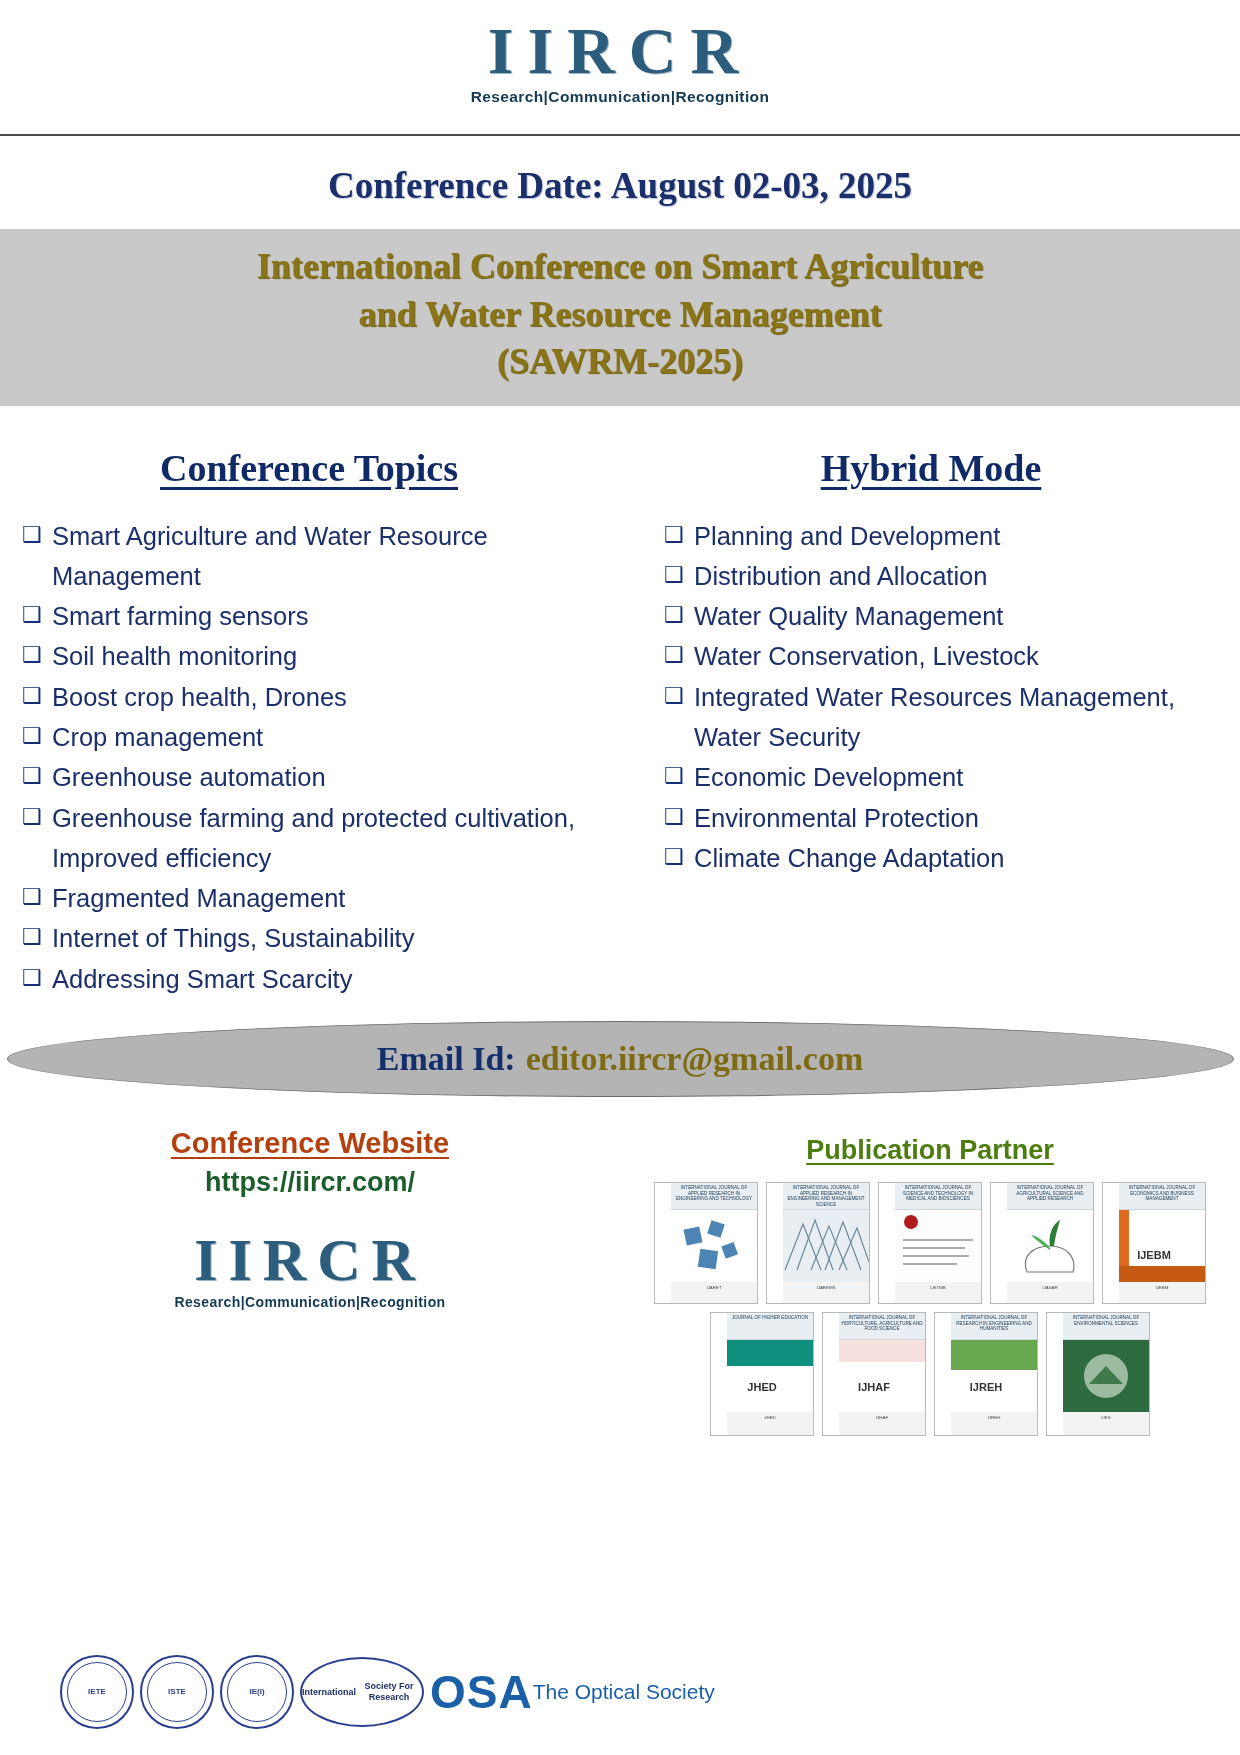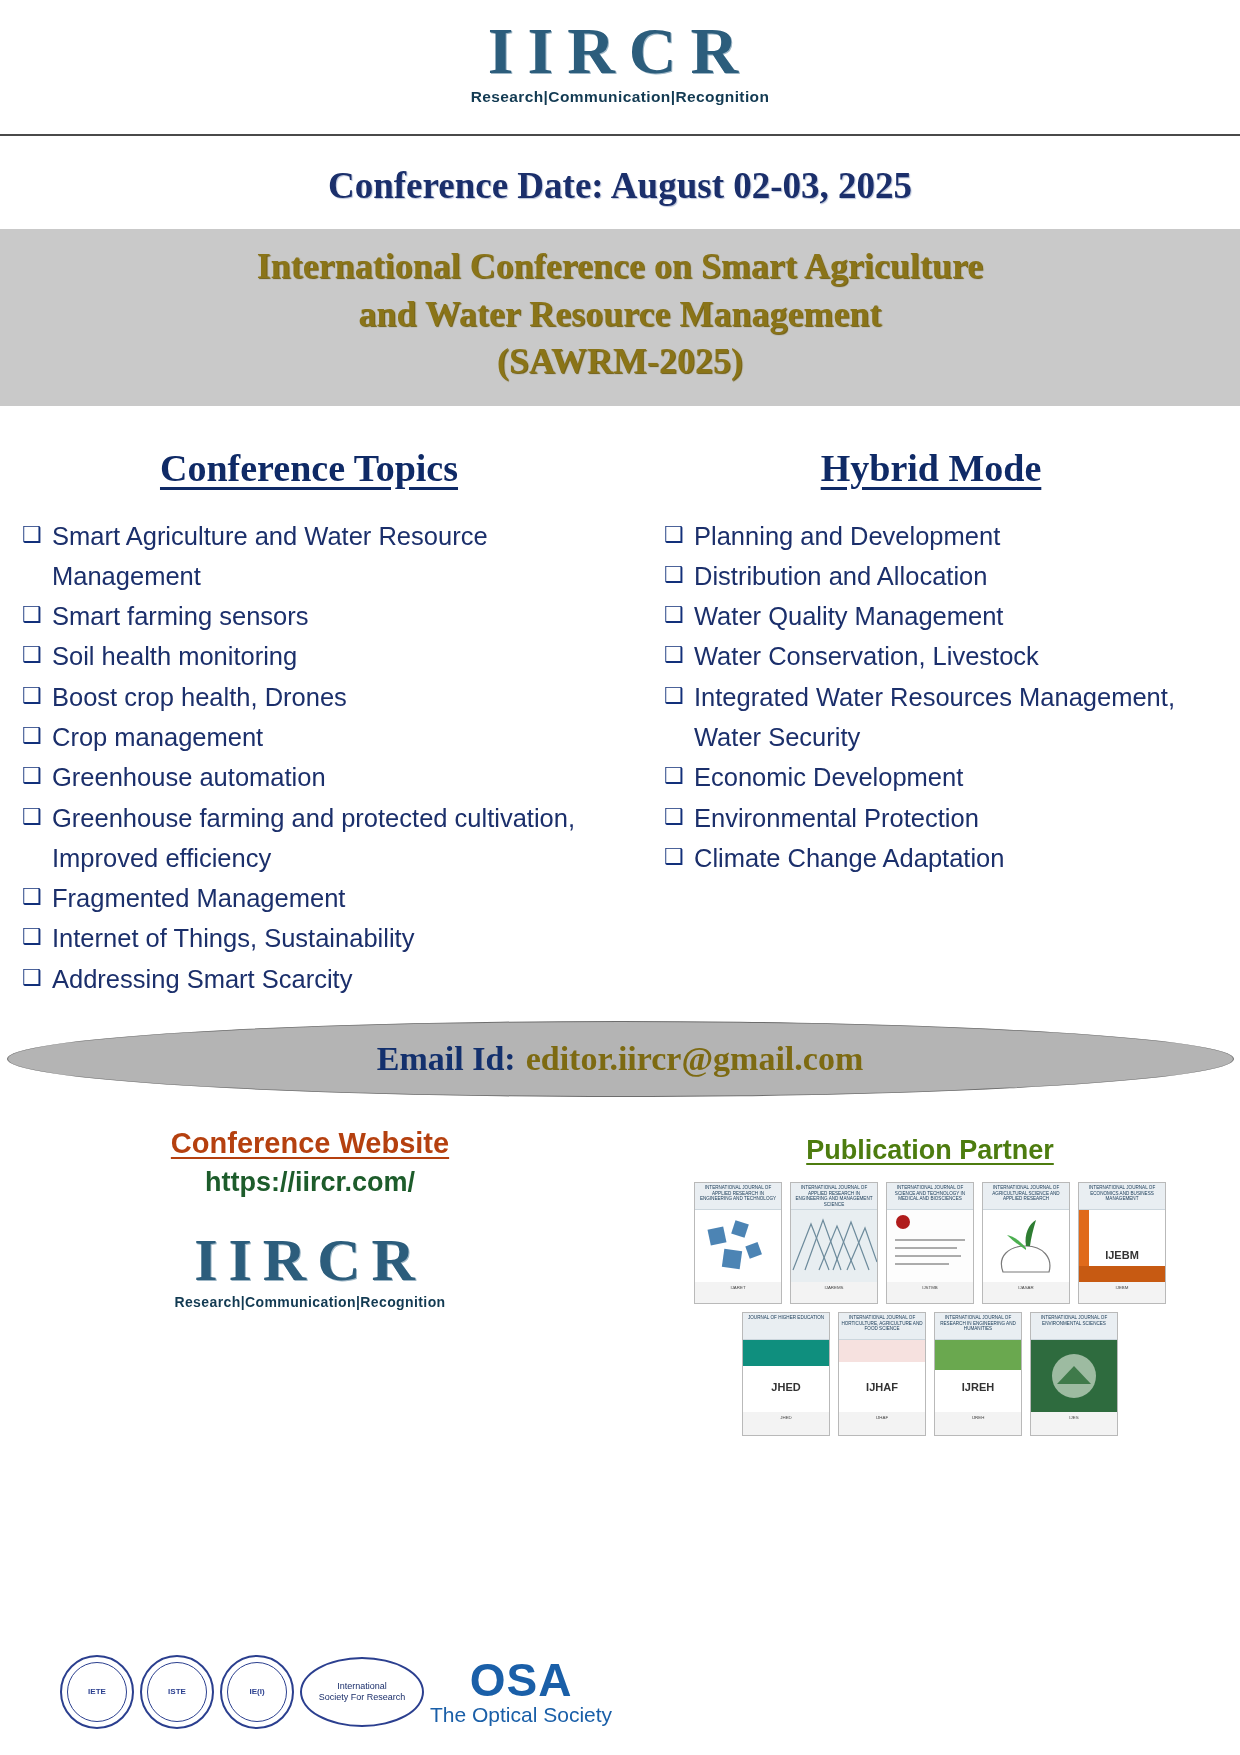--- a/index.html
+++ b/index.html
@@ -208,6 +208,7 @@
     overflow: hidden;
     font-size: 5px;
     color: #333;
+    padding-left: 16px;
   }
   .cover .cv-top {
     height: 22px;

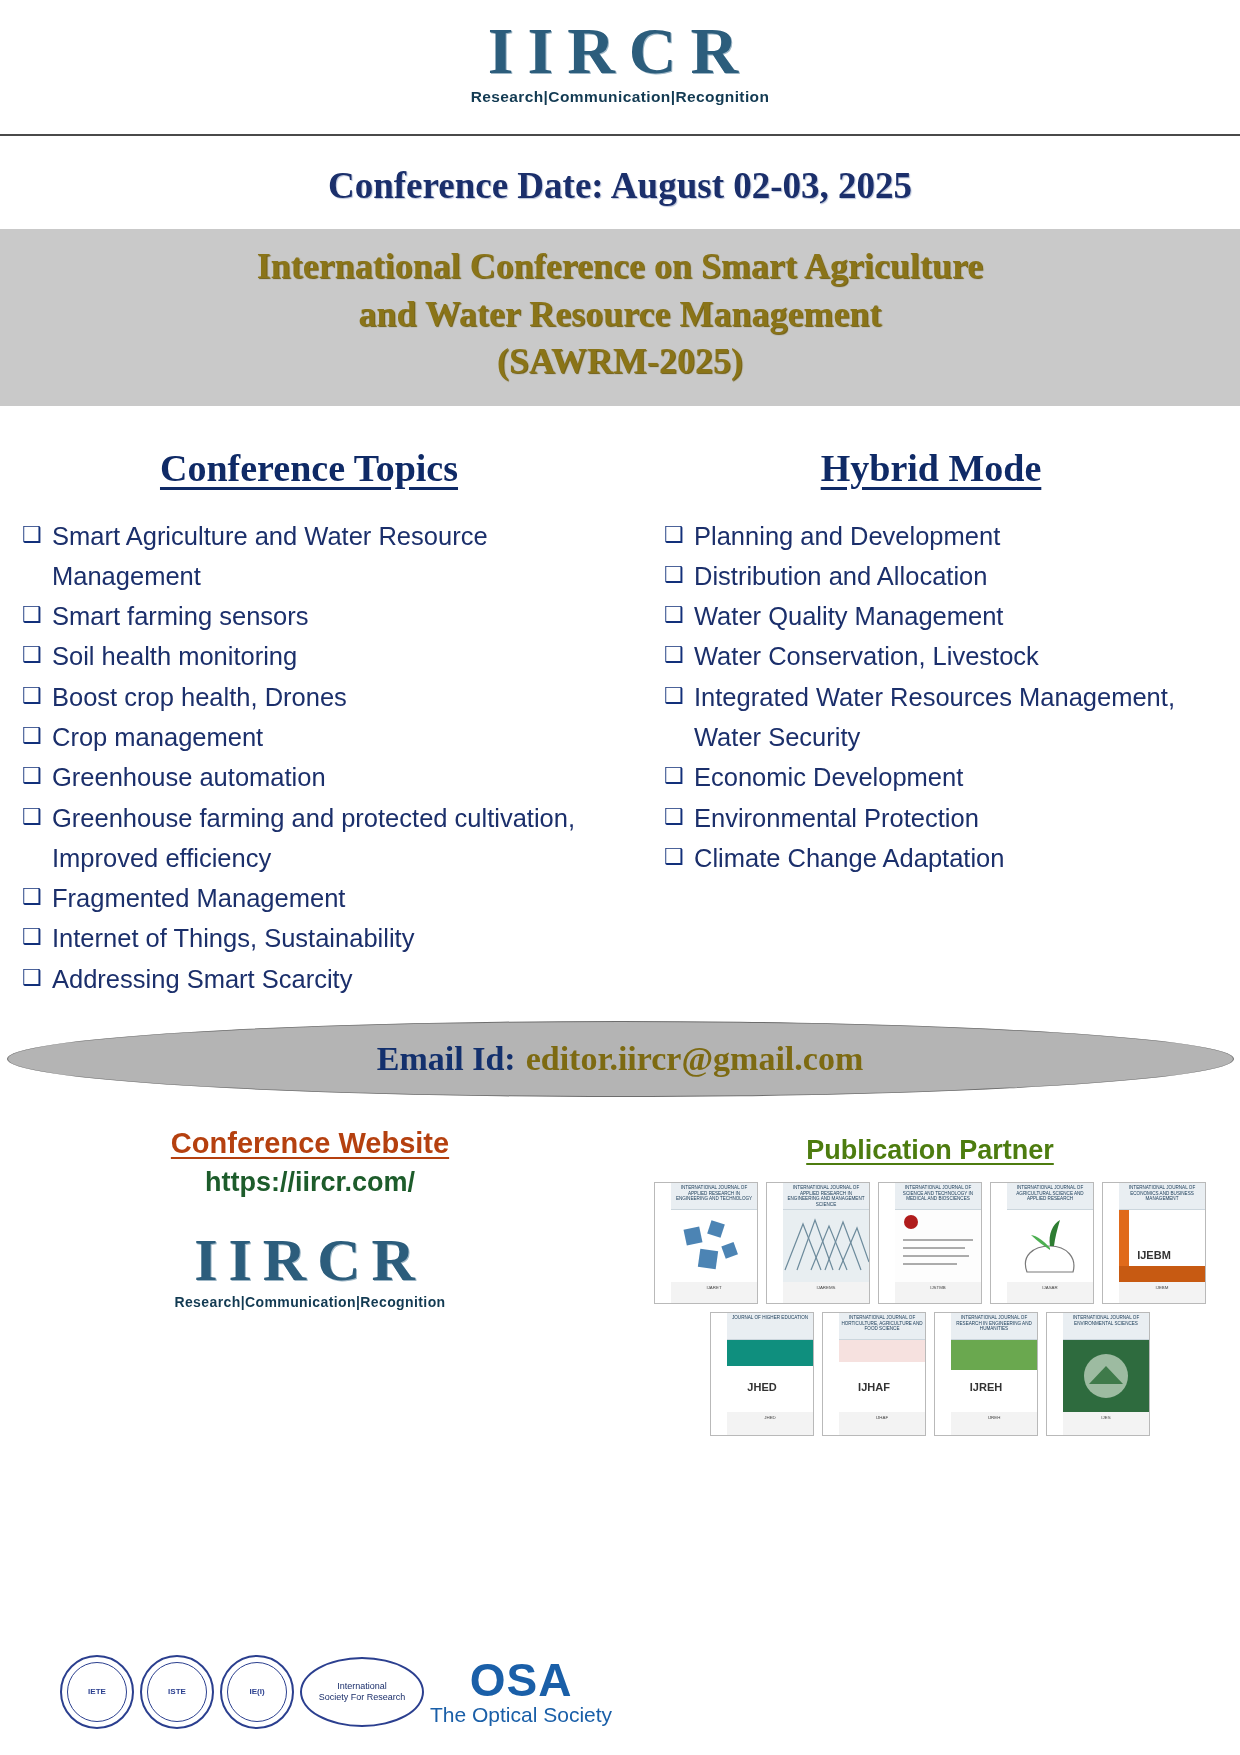--- a/index.html
+++ b/index.html
@@ -282,11 +282,11 @@
     border: 2px solid #2b3f8f;
     border-radius: 50%;
     display: flex;
-    flex-direction: column;
+    flex-direction: row;
     align-items: center;
     justify-content: center;
     font-size: 9px;
-    font-weight: 400;
+    font-weight: 700;
     color: #1b2f6b;
     text-align: center;
     line-height: 1.2;

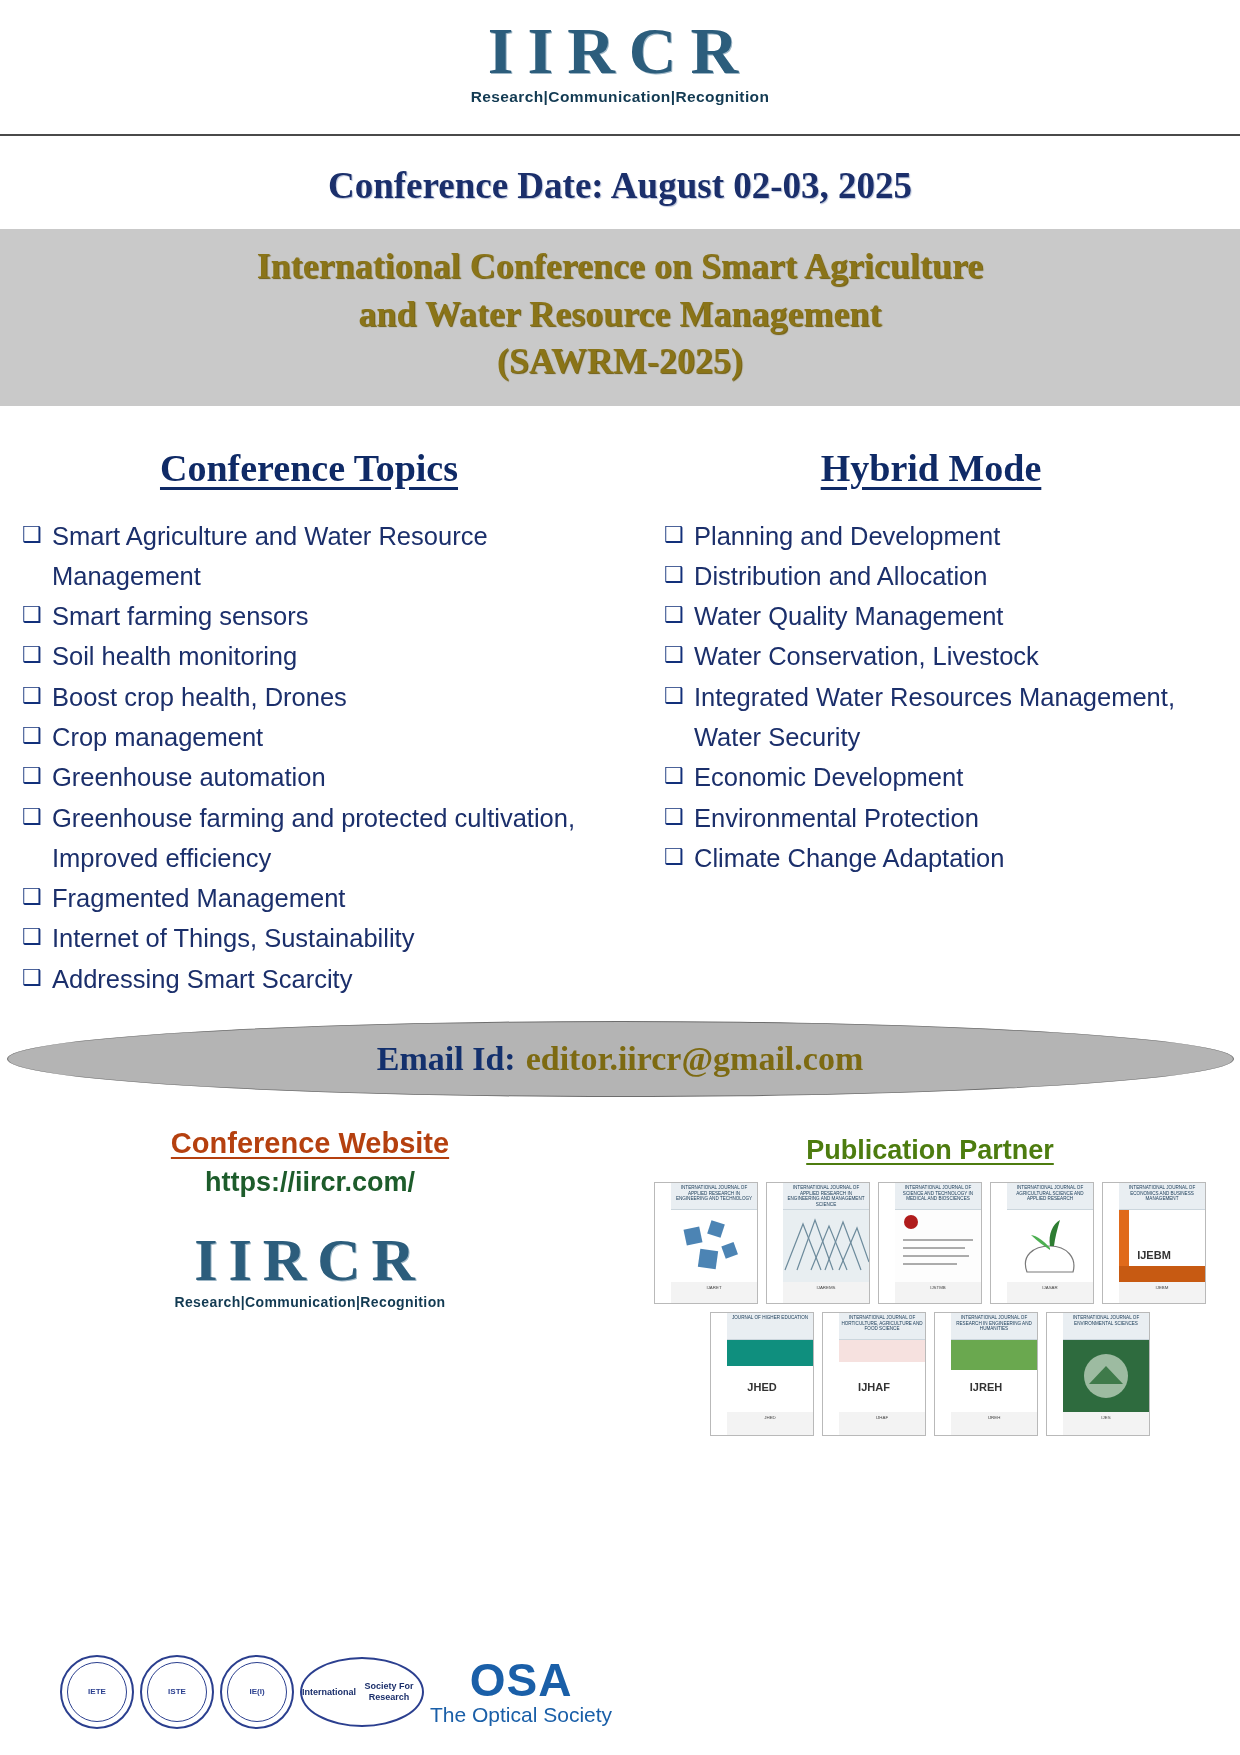--- a/index.html
+++ b/index.html
@@ -294,7 +294,7 @@
   }
   .osa {
     display: flex;
-    flex-direction: column;
+    flex-direction: row;
     align-items: center;
   }
   .osa-word {

